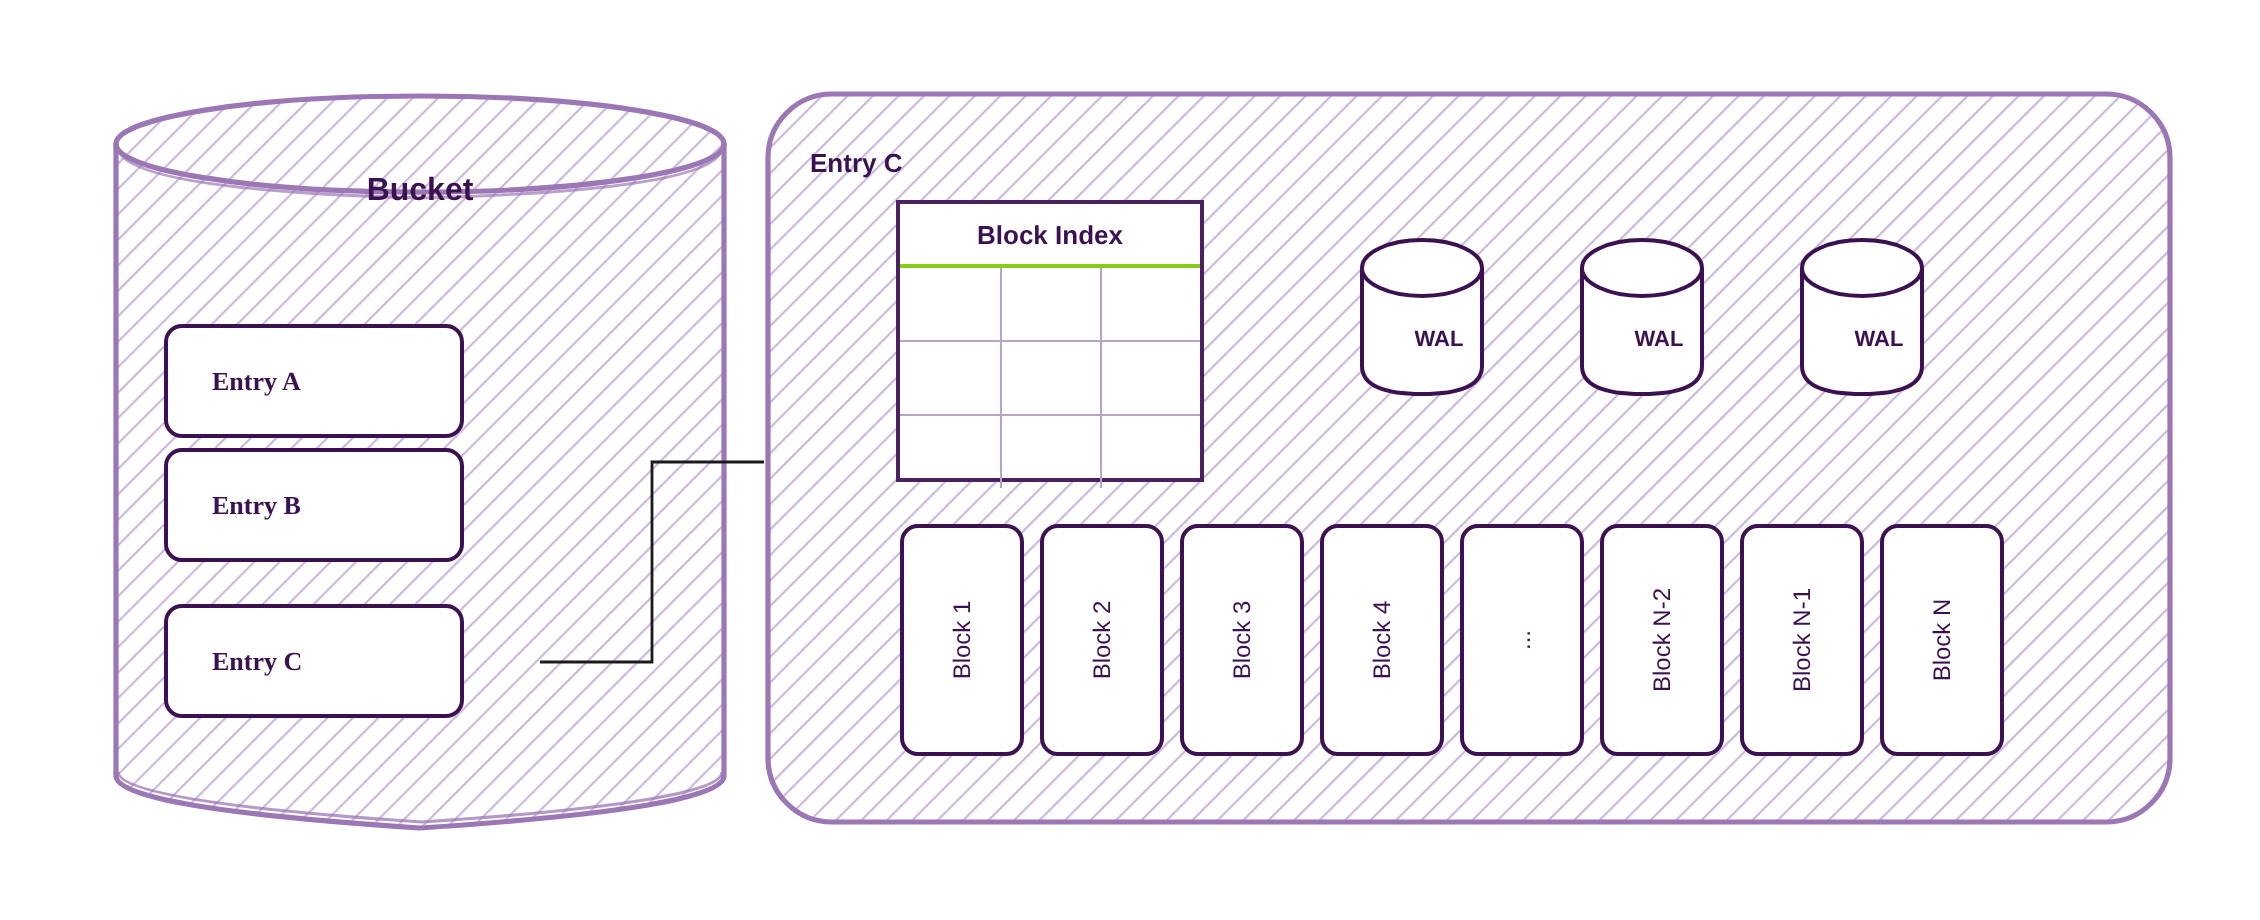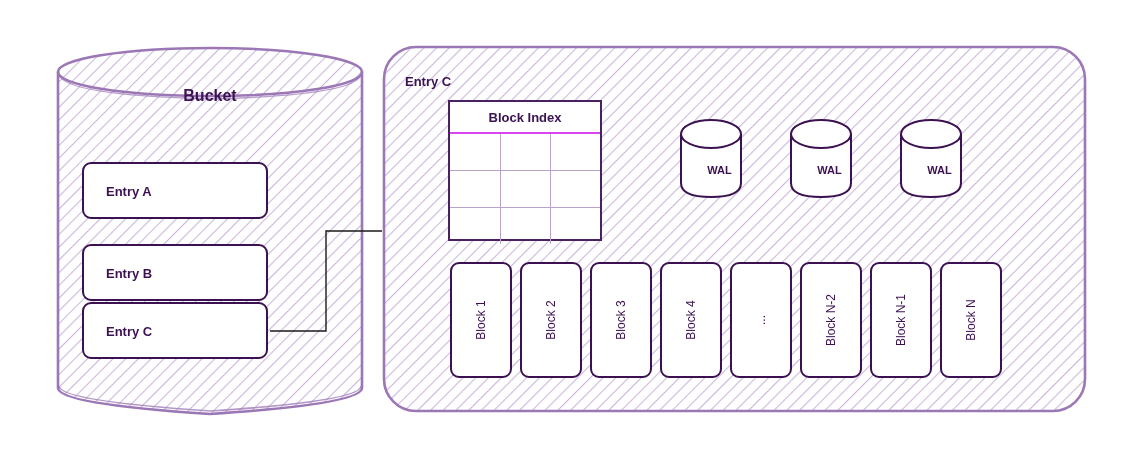--- a/index.html
+++ b/index.html
@@ -93,7 +93,7 @@
     font-size: 13px;
     font-weight: bold;
     color: #3b1151;
-    border-bottom: 2px solid #d946ef;
+    border-bottom: 2px solid #84cc16;
     text-align: center;
     padding: 0;
   }

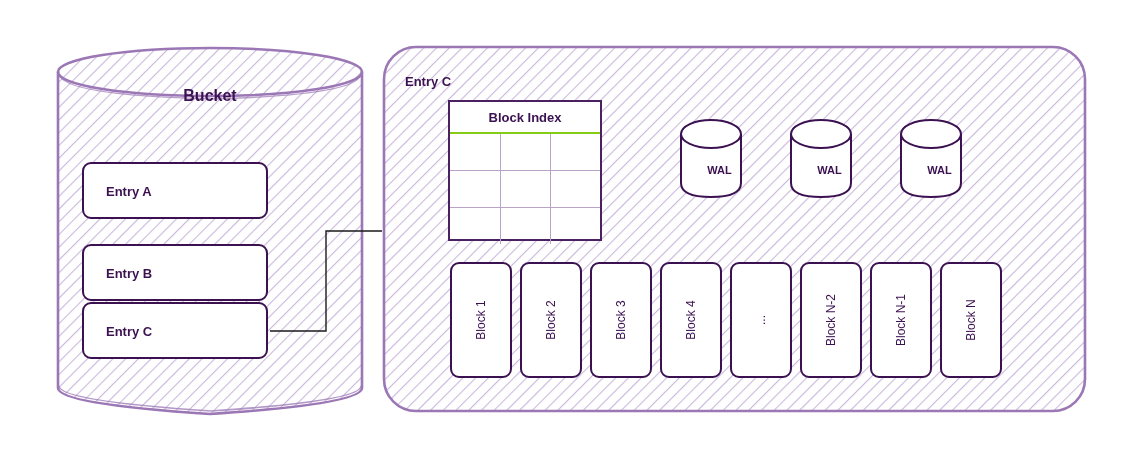--- a/index.html
+++ b/index.html
@@ -51,12 +51,13 @@
   .entry-box {
     position: absolute;
     left: 82px;
-    width: 186px;
+    width: 150px;
     height: 57px;
     background: #ffffff;
     border: 2px solid #3b1151;
     border-radius: 9px;
     box-sizing: border-box;
+    font-family: Liberation Serif, serif;
   }
   .entry-box > span {
     position: absolute;

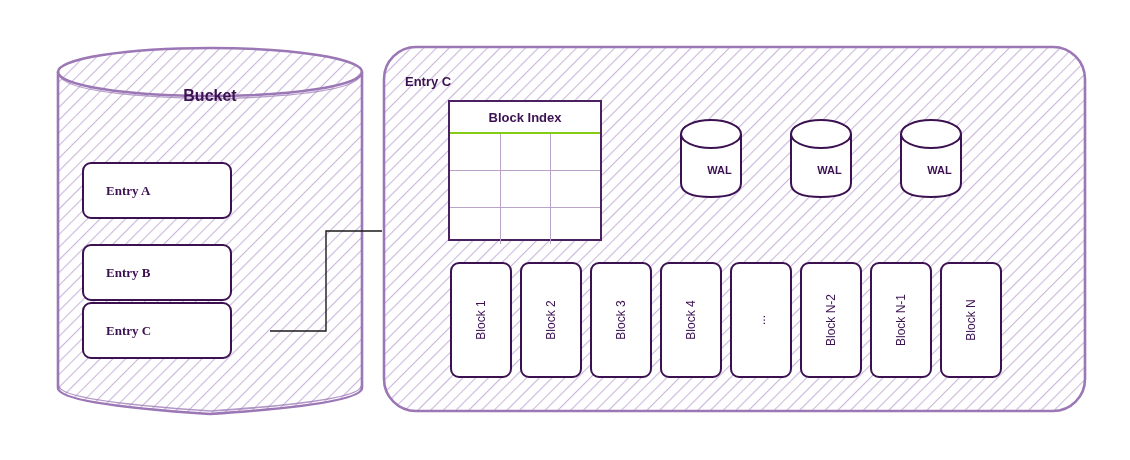--- a/index.html
+++ b/index.html
@@ -69,7 +69,7 @@
     color: #3b1151;
   }
   #entry-a { top: 162px; }
-  #entry-b { top: 244px; }
+  #entry-b { top: 224px; }
   #entry-c { top: 302px; }
 
   

